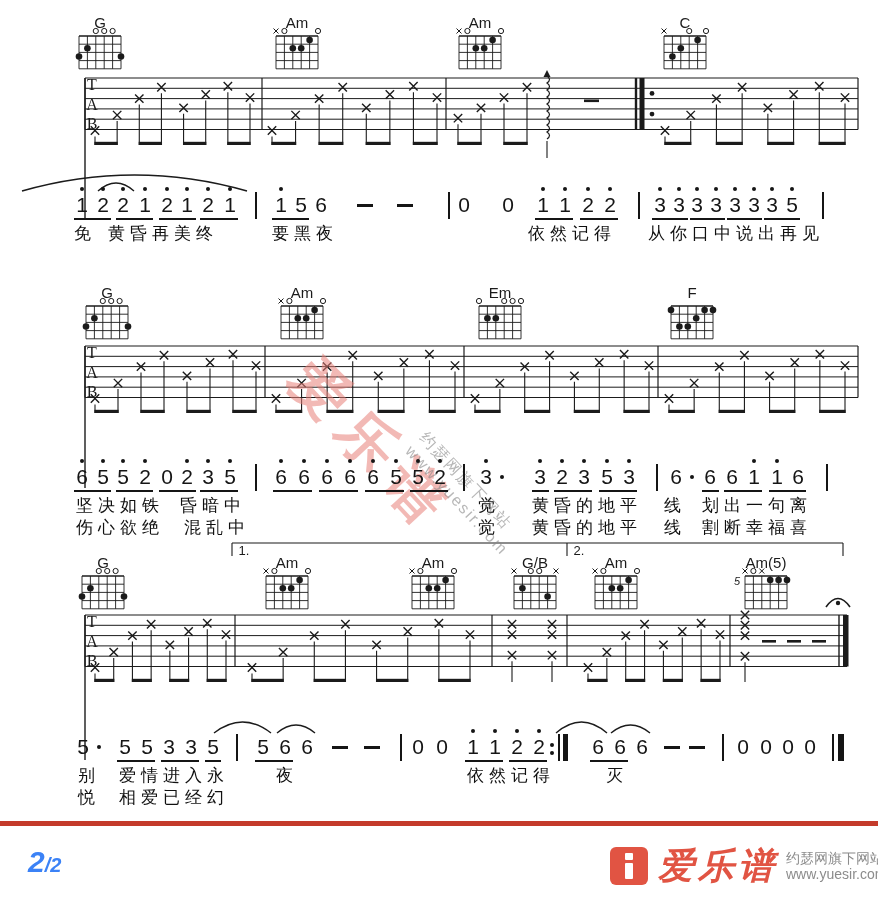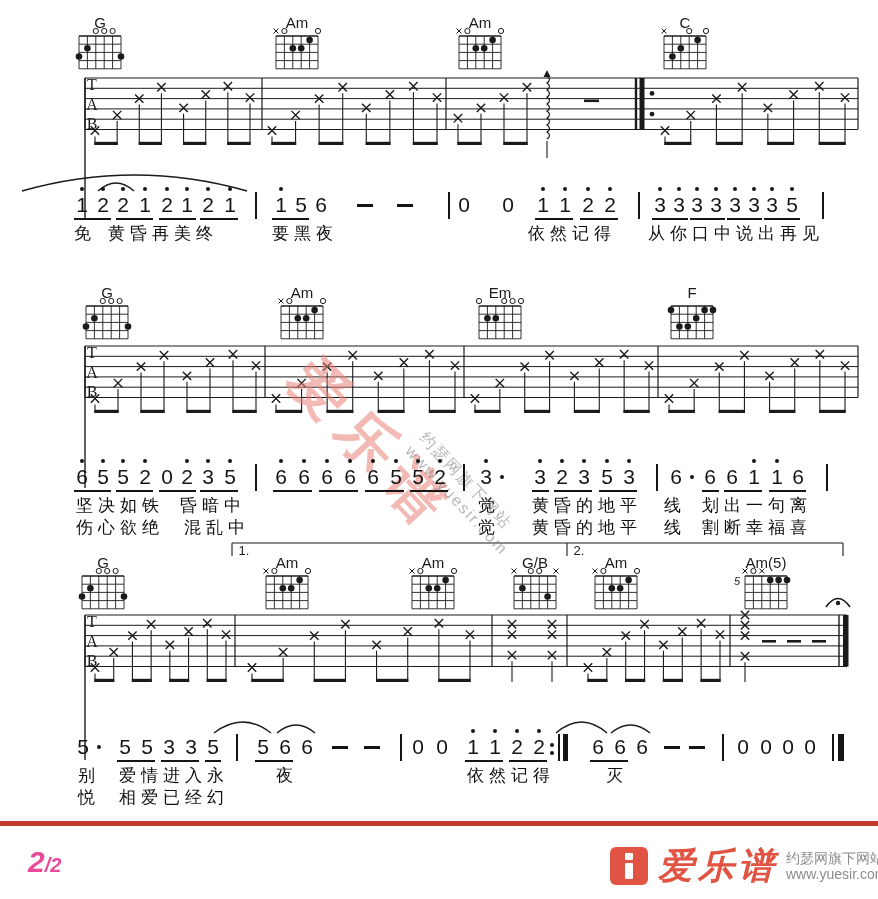--- a/index.html
+++ b/index.html
@@ -22,7 +22,7 @@
           font-size:16px;letter-spacing:2px;color:rgba(135,135,135,0.6);pointer-events:none;
           line-height:20px;white-space:nowrap;}
   .divider{position:absolute;left:0;top:821px;width:878px;height:5px;background:#c43b2b;}
-  .pagenum{position:absolute;left:28px;top:845px;color:#ec4899;font-style:italic;font-weight:bold;}
+  .pagenum{position:absolute;left:28px;top:845px;color:#3b82f6;font-style:italic;font-weight:bold;}
   .pn-big{font-size:30px;}
   .pn-small{font-size:20px;}
   .logo{position:absolute;left:610px;top:844px;height:44px;display:flex;align-items:center;}

